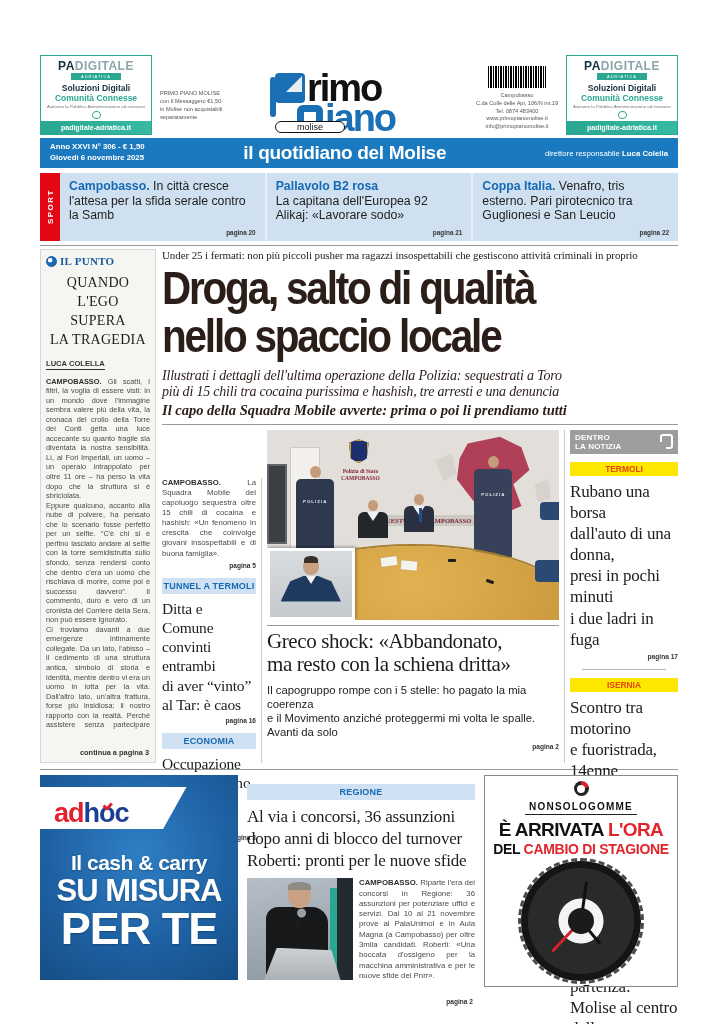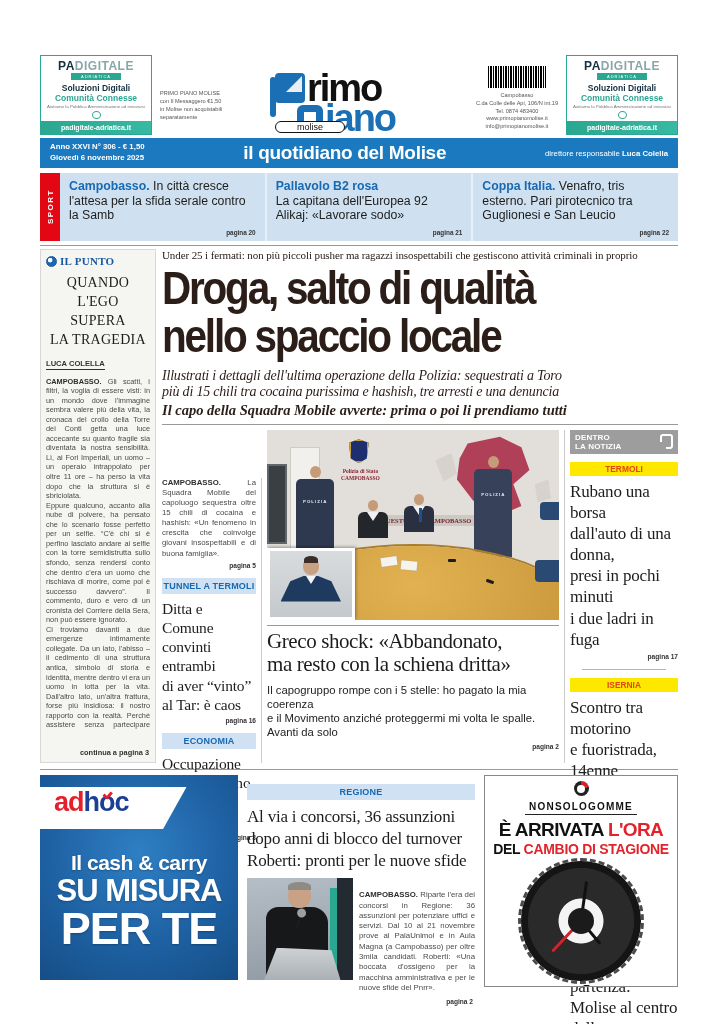--- a/index.html
+++ b/index.html
@@ -153,7 +153,7 @@
   .adhoc { width:198px; height:205px; flex:none; position:relative; overflow:hidden;
     background:radial-gradient(circle at 50% 38%, #2f7fc4 0%, #1d5fa0 60%, #164e86 100%); }
   .adhoc-banner { position:absolute; top:12px; left:0; width:74%; height:42px; background:#fff;
-    clip-path:polygon(0 0,100% 0,84% 100%,0 100%); display:flex; align-items:flex-start; padding-left:14px; }
+    clip-path:polygon(0 0,100% 0,84% 100%,0 100%); display:flex; align-items:flex-end; padding-left:14px; }
   .adhoc-logo { font-size:27px; font-weight:800; letter-spacing:-1px; position:relative; }
   .adhoc-logo .ad { color:#e3202c; } .adhoc-logo .hoc { color:#1b3f94; }
   .adhoc-check { position:absolute; right:17px; top:4px; width:9px; height:9px; }

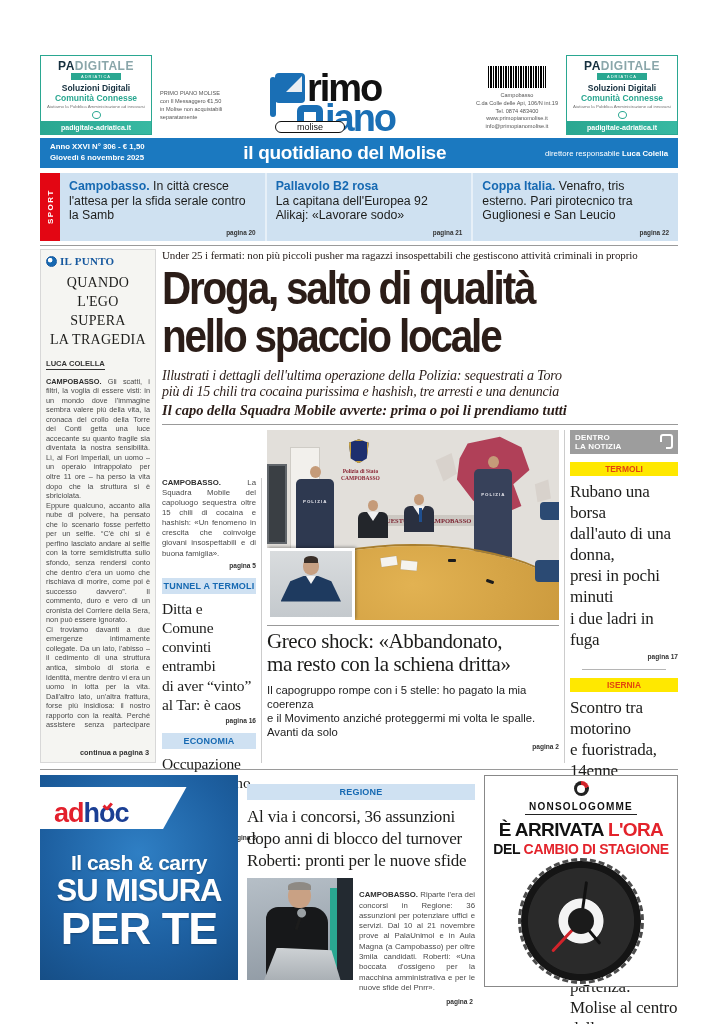--- a/index.html
+++ b/index.html
@@ -176,7 +176,7 @@
   .rp-mic { position:absolute; left:47%; top:36%; width:3px; height:15px; background:#1c1c1c; transform:rotate(18deg); }
   .rp-mic::before { content:""; position:absolute; left:-3px; top:-7px; width:9px; height:9px; border-radius:50%; background:#9aa0a4; }
   .rp-lectern { position:absolute; left:4%; bottom:0; width:86%; height:32%; background:linear-gradient(#cdd1d4,#aab0b5); clip-path:polygon(14% 100%,28% 0,88% 8%,98% 100%); }
-  .reg-body { font-size:7.8px; line-height:1.32; text-align:justify; color:#4a4a4a; flex:1;margin-top:12px; }
+  .reg-body { font-size:7.8px; line-height:1.32; text-align:justify; color:#4a4a4a; flex:1; }
   .reg-body b { color:#2d2d2d; }
   .reg-pg { text-align:right; font-size:6.6px; font-weight:bold; color:#333; margin:3px 2px 4px 0; }
 

